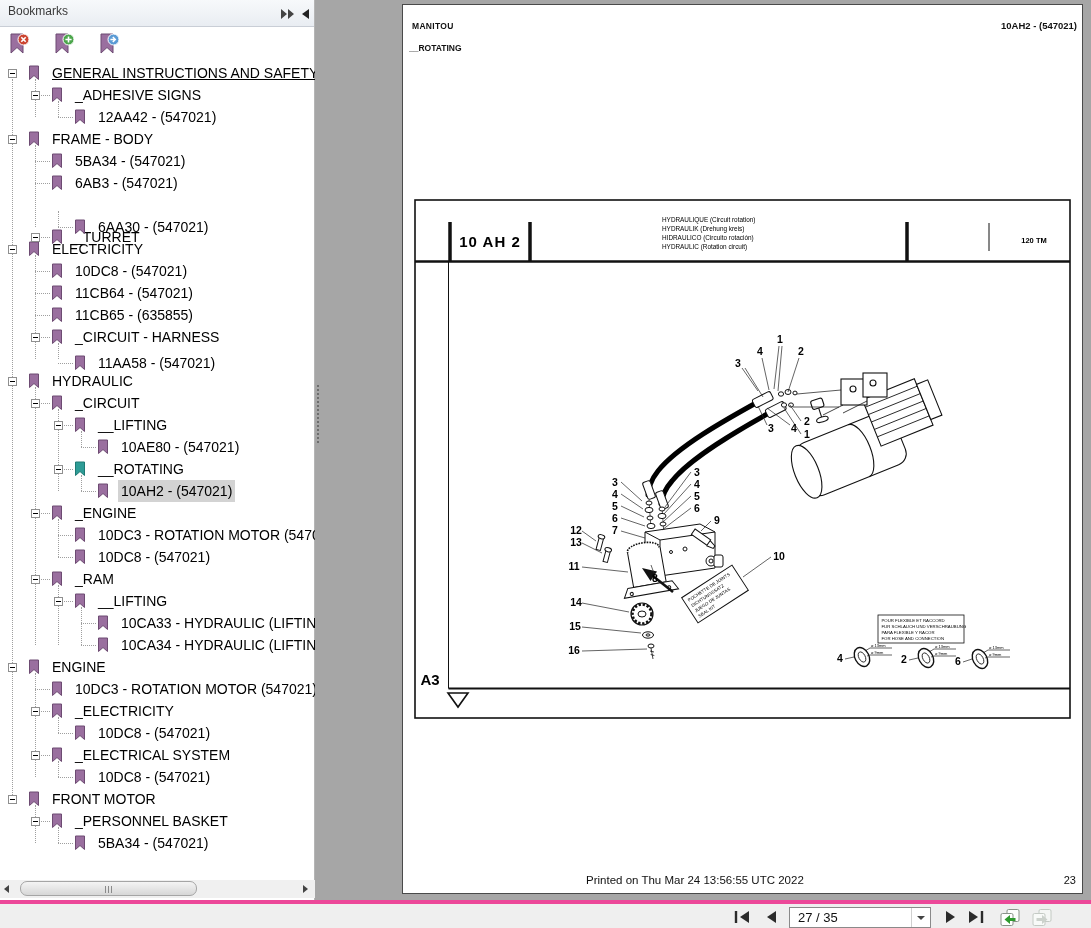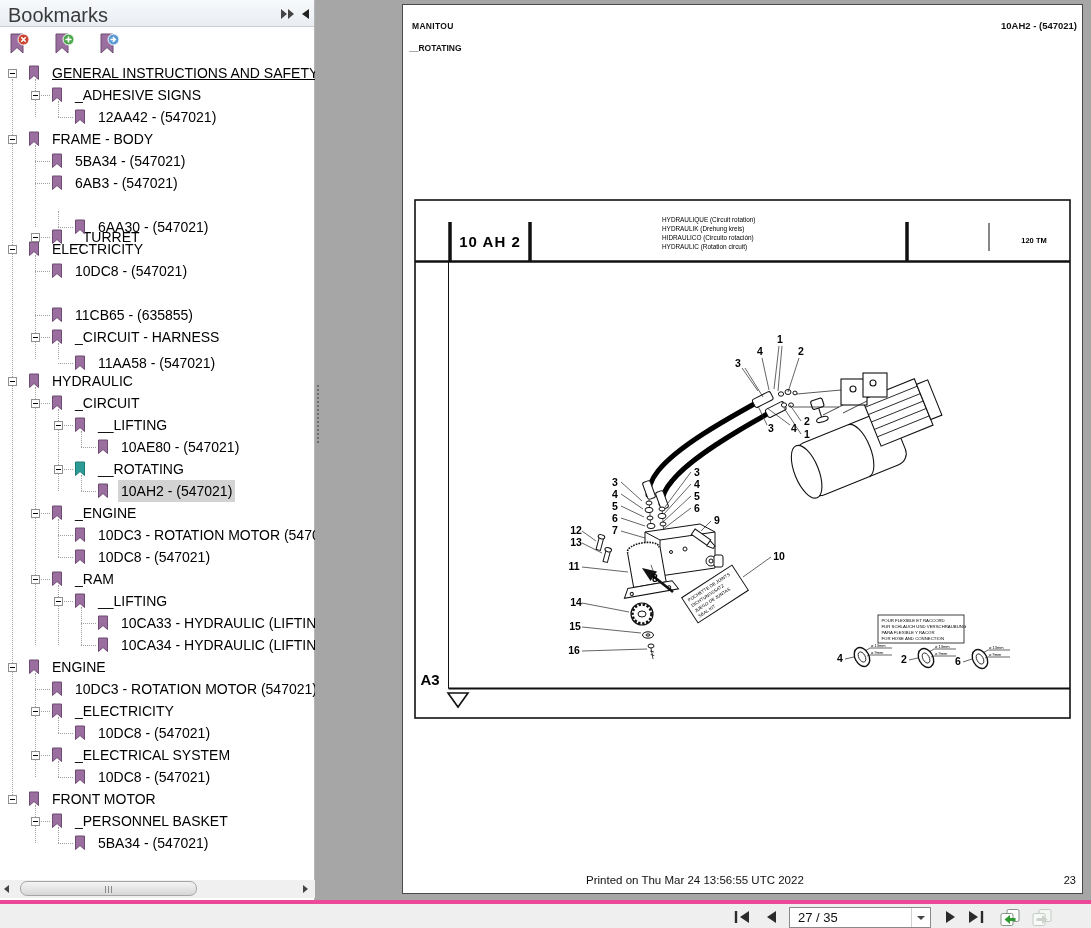--- a/index.html
+++ b/index.html
@@ -8,7 +8,7 @@
   
   #bookmarks-panel{position:absolute;left:0;top:0;width:315px;height:900px;background:#fff;border-right:1px solid #b5b5b5;box-sizing:border-box;}
   #panel-head{position:absolute;left:0;top:0;width:100%;height:27px;background:linear-gradient(#f7f9fb,#e9edf2);border-bottom:1px solid #c9ced6;box-sizing:border-box;}
-  #panel-title{position:absolute;left:8px;top:4px;font-size:20px;color:#3a3a3a;}
+  #panel-title{position:absolute;left:8px;top:4px;font-size:12px;color:#3a3a3a;}
   .head-ico{position:absolute;top:8px;cursor:pointer;}
   #panel-toolbar{position:absolute;left:0;top:27px;width:100%;height:33px;background:#fff;}
   .bm-tool{position:absolute;top:5px;width:22px;height:24px;cursor:pointer;}

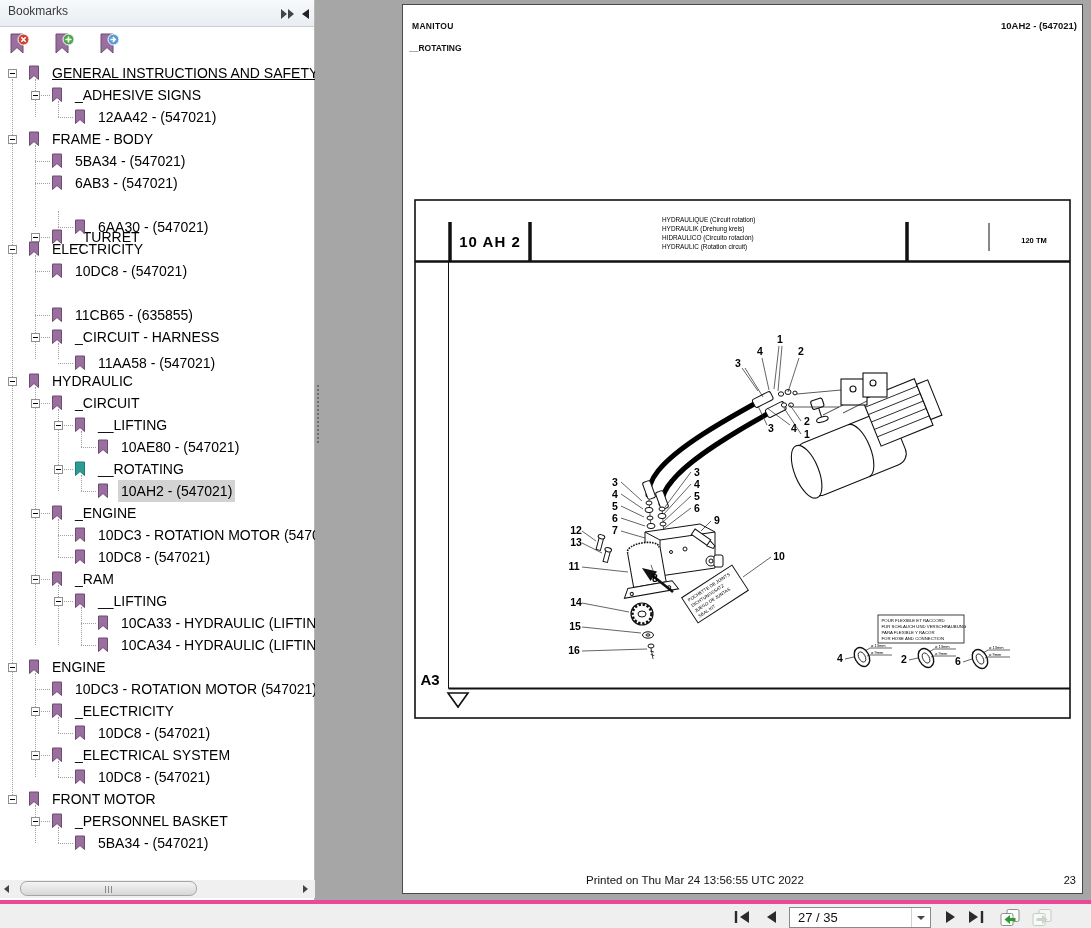--- a/index.html
+++ b/index.html
@@ -185,6 +185,13 @@
         </svg>
         <span class="bm-label" style="left: 75px;">10DC8 - (547021)</span>
       </div>
+      <div class="bm-row" style="top: 220px;">
+        <div class="stub" style="left: 35px; width: 15px;"></div>
+        <svg class="bm-ico" viewBox="0 0 14 16" style="left: 50px;">
+          <path d="M2.5,1 h9 v13.5 l-4.5,-4 -4.5,4 z" fill="#9a6f9f" stroke="#6d4b72"></path>
+        </svg>
+        <span class="bm-label" style="left: 75px;">11CB64 - (547021)</span>
+      </div>
       <div class="bm-row" style="top: 242px;">
         <div class="stub" style="left: 35px; width: 15px;"></div>
         <svg class="bm-ico" viewBox="0 0 14 16" style="left: 50px;">

